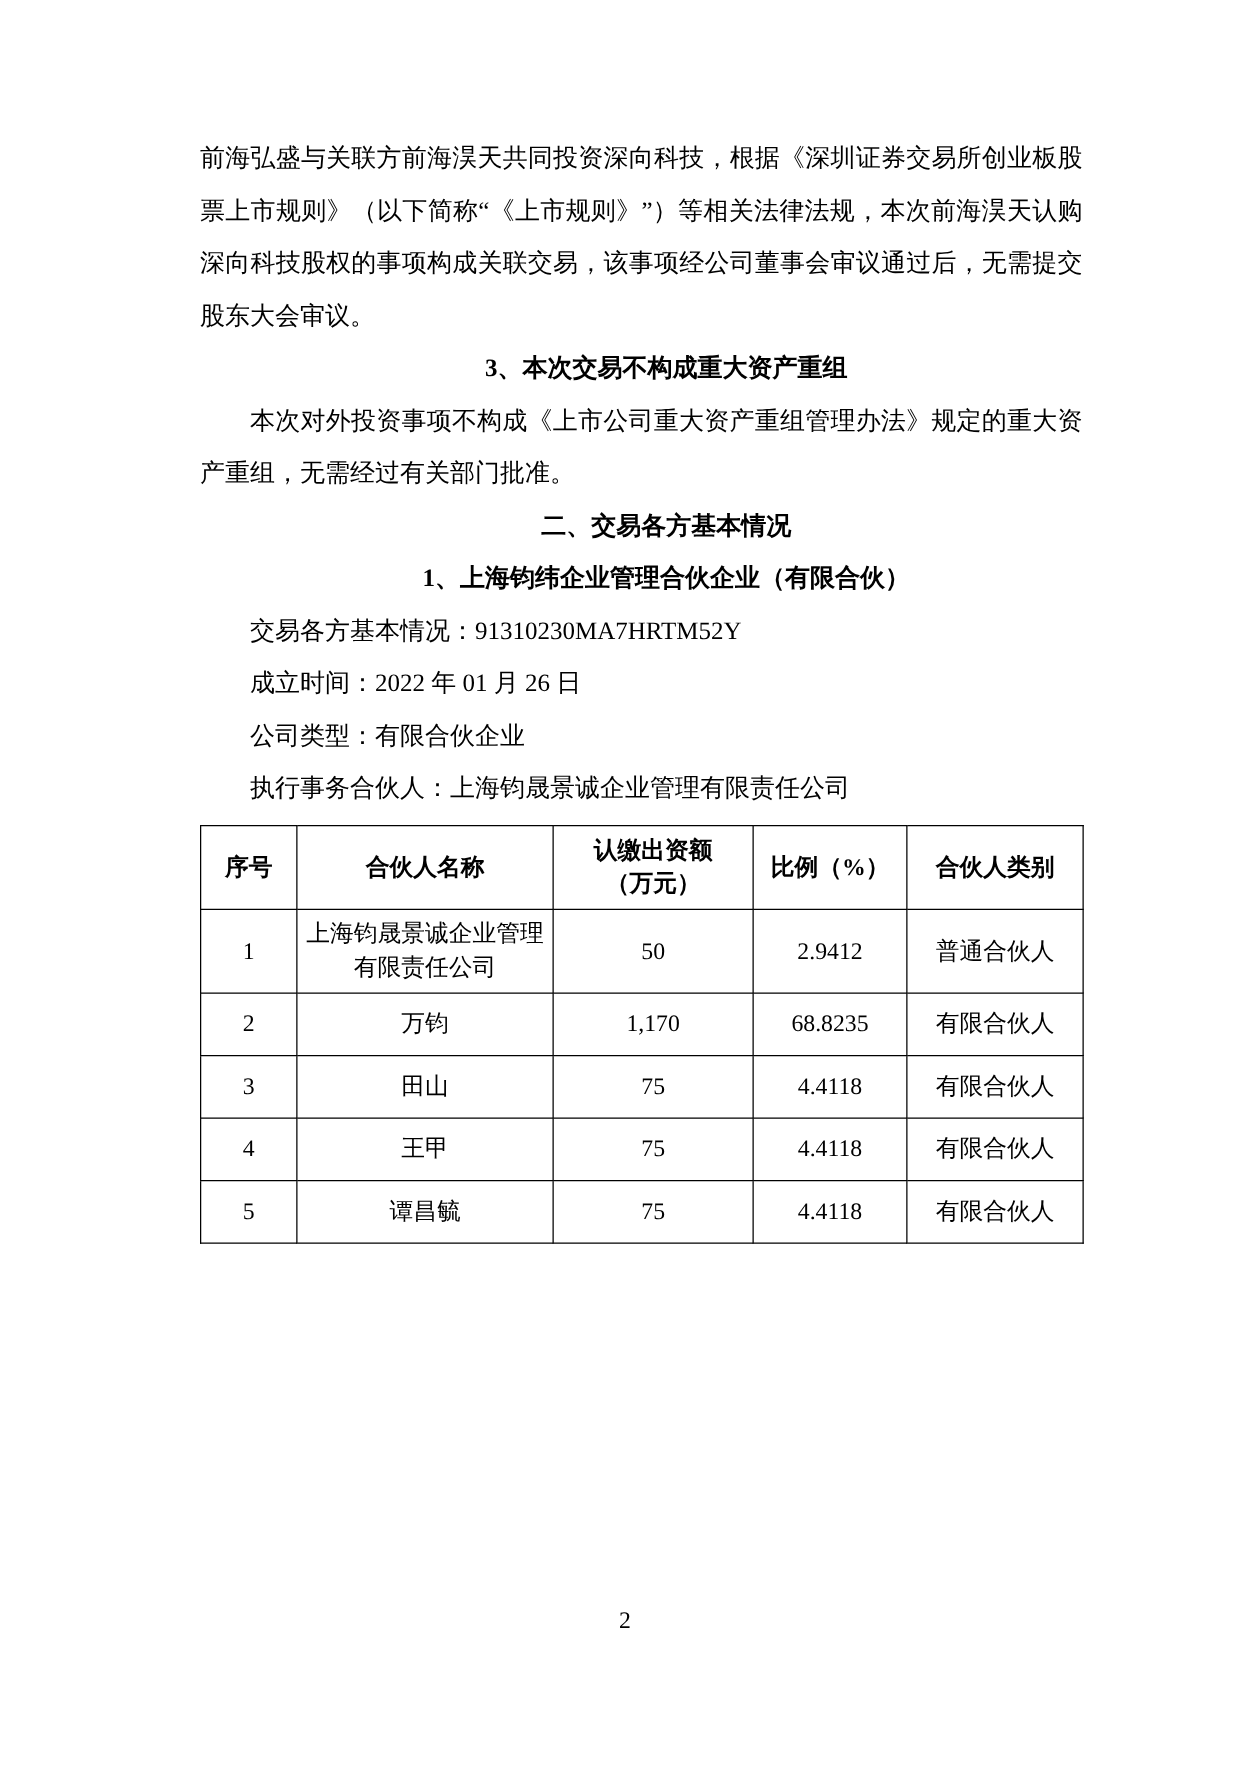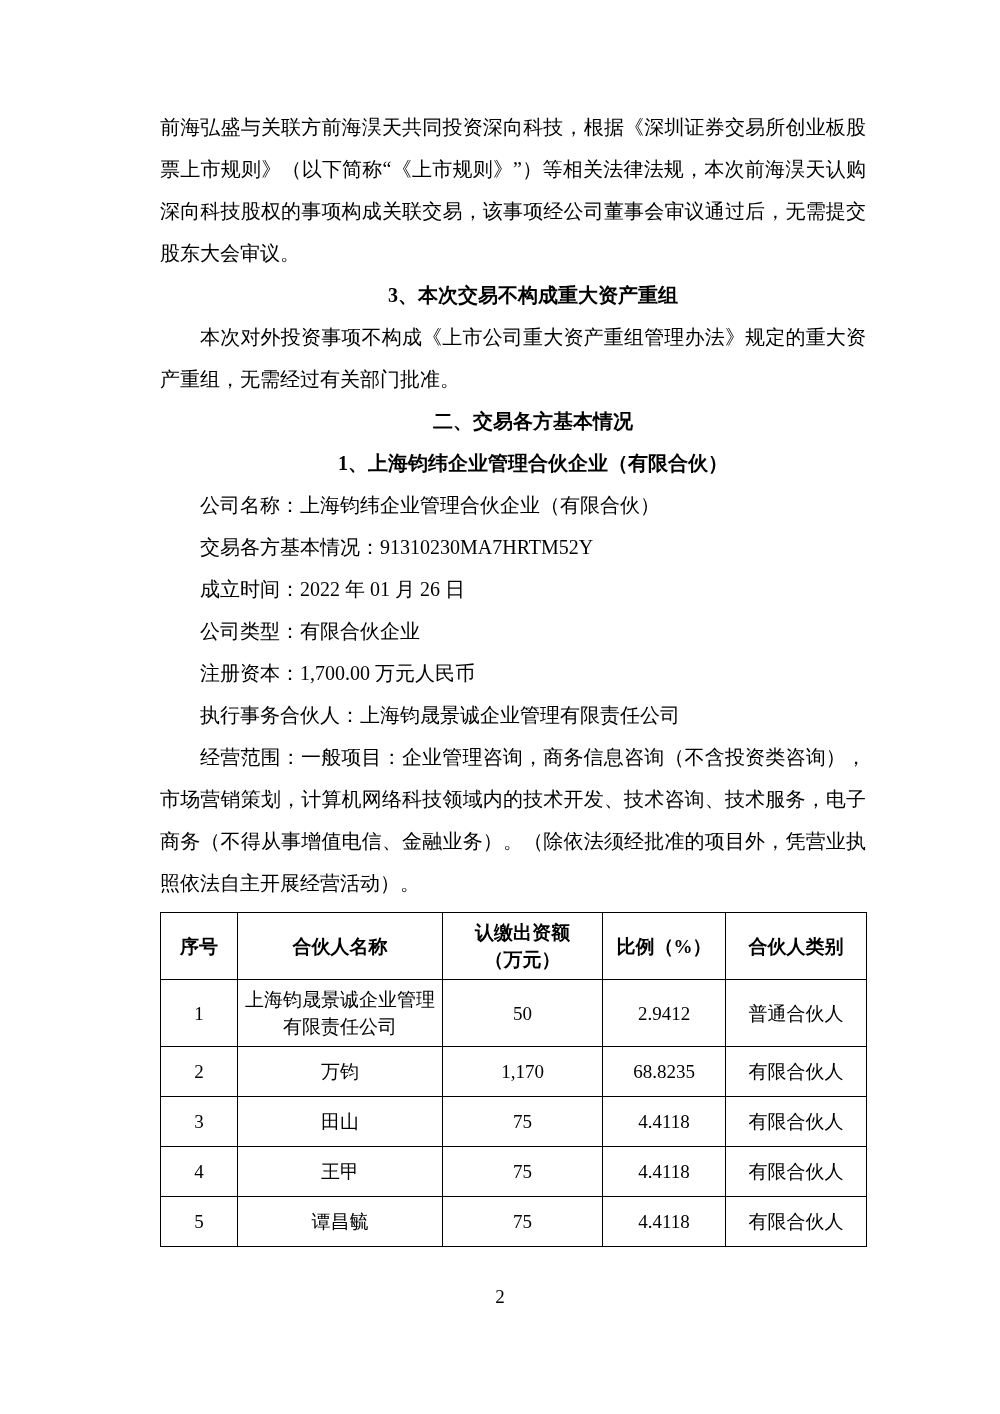--- a/index.html
+++ b/index.html
@@ -83,7 +83,6 @@
 
     <p class="para heading">1、上海钧纬企业管理合伙企业（有限合伙）</p>
 
-    <p class="para indent">公司名称：上海钧纬企业管理合伙企业（有限合伙）</p>
     <p class="para indent">交易各方基本情况：91310230MA7HRTM52Y</p>
     <p class="para indent">成立时间：2022 年 01 月 26 日</p>
     <p class="para indent">公司类型：有限合伙企业</p>

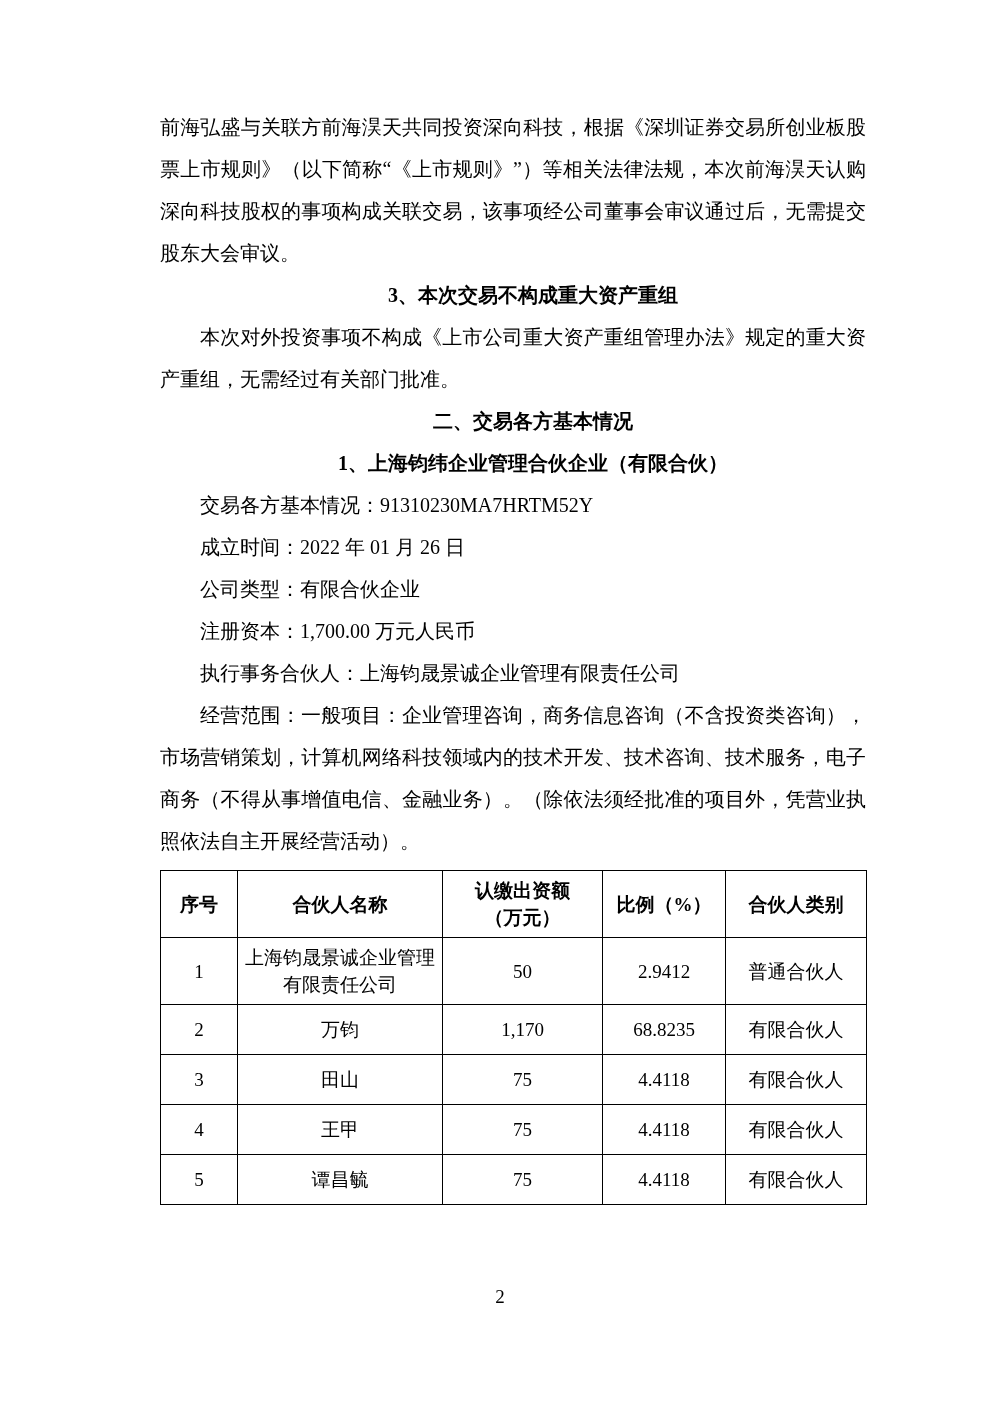--- a/index.html
+++ b/index.html
@@ -86,7 +86,6 @@
     <p class="para indent">交易各方基本情况：91310230MA7HRTM52Y</p>
     <p class="para indent">成立时间：2022 年 01 月 26 日</p>
     <p class="para indent">公司类型：有限合伙企业</p>
-    <p class="para indent">注册资本：1,700.00 万元人民币</p>
     <p class="para indent">执行事务合伙人：上海钧晟景诚企业管理有限责任公司</p>
 
     <p class="para indent">经营范围：一般项目：企业管理咨询，商务信息咨询（不含投资类咨询），市场营销策划，计算机网络科技领域内的技术开发、技术咨询、技术服务，电子商务（不得从事增值电信、金融业务）。（除依法须经批准的项目外，凭营业执照依法自主开展经营活动）。</p>

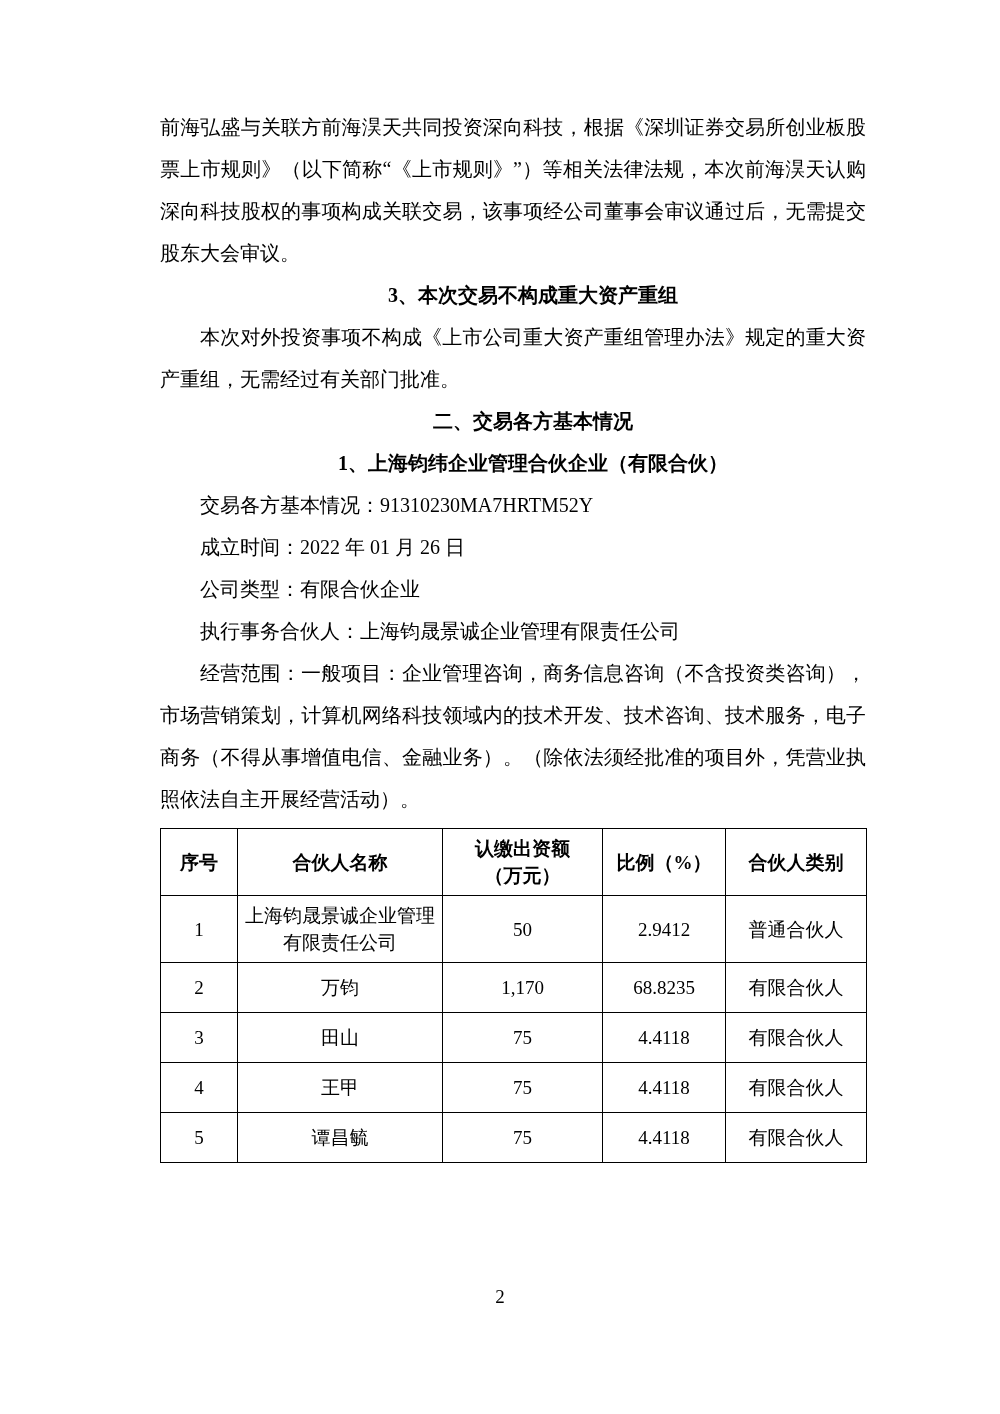--- a/index.html
+++ b/index.html
@@ -88,7 +88,6 @@
     <p class="para indent">公司类型：有限合伙企业</p>
     <p class="para indent">执行事务合伙人：上海钧晟景诚企业管理有限责任公司</p>
 
-    <p class="para indent">经营范围：一般项目：企业管理咨询，商务信息咨询（不含投资类咨询），市场营销策划，计算机网络科技领域内的技术开发、技术咨询、技术服务，电子商务（不得从事增值电信、金融业务）。（除依法须经批准的项目外，凭营业执照依法自主开展经营活动）。</p>
 
 
     <table class="partners">

